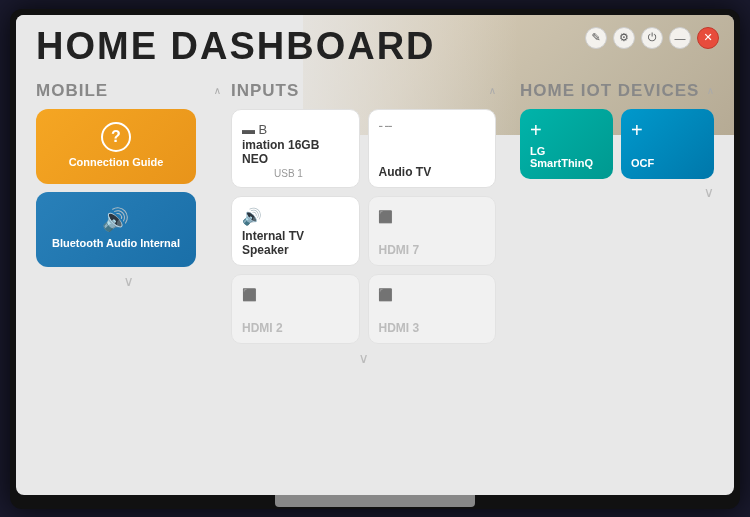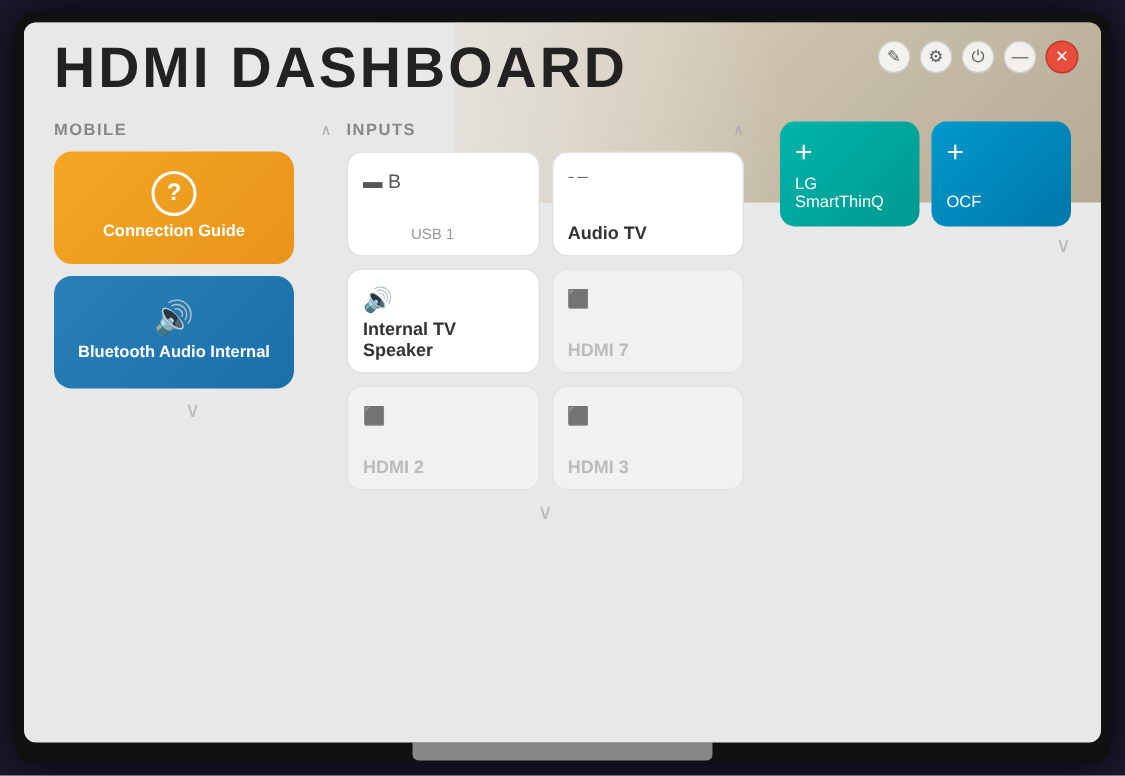--- a/index.html
+++ b/index.html
@@ -317,7 +317,7 @@
 
       <div class="dashboard-content">
 
-        <div class="dashboard-title">HDMI DASHBOARD</div>
+        <div class="dashboard-title">HOME DASHBOARD</div>
 
         <div class="sections-row">
 

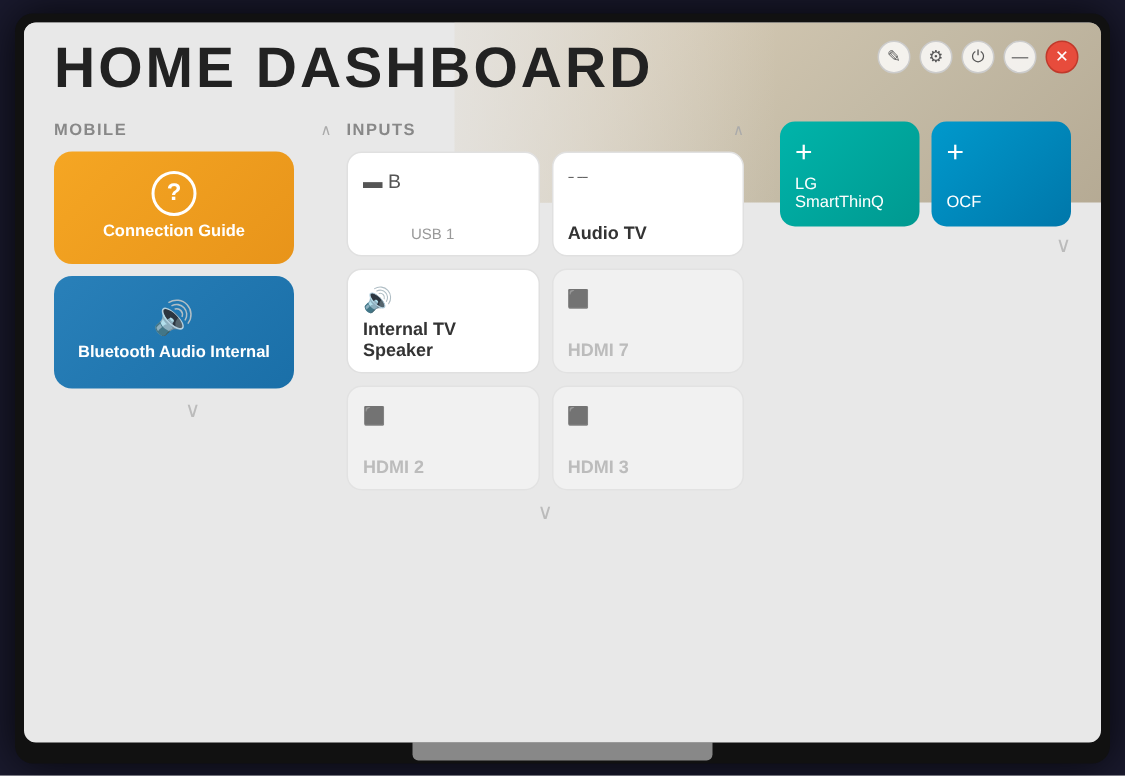--- a/index.html
+++ b/index.html
@@ -141,7 +141,7 @@
     }
 
     .section-title {
-      font-size: 11px;
+      font-size: 17px;
       font-weight: 700;
       color: #888;
       letter-spacing: 1px;

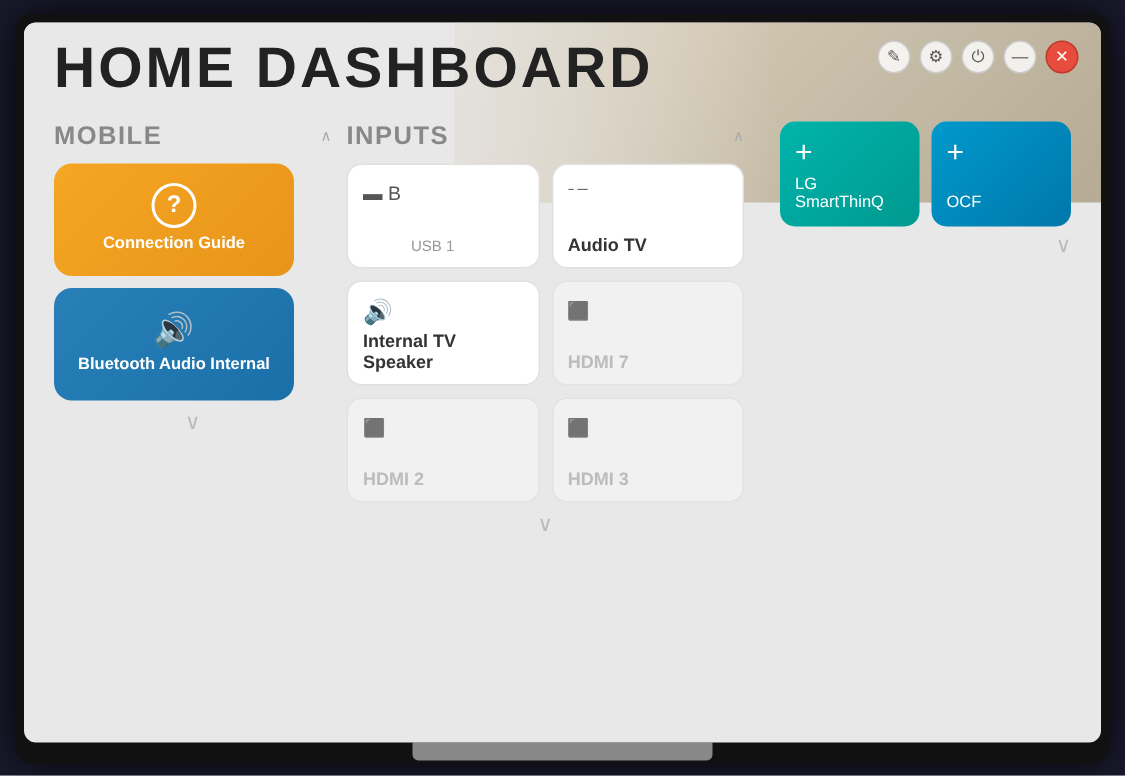--- a/index.html
+++ b/index.html
@@ -410,6 +410,10 @@
           </div>
 
           <div class="section section-iot">
+            <div class="section-header">
+              <span class="section-title">HOME IoT DEVICES</span>
+              <span class="scroll-arrow">∧</span>
+            </div>
             <div class="iot-grid">
 
               <div class="iot-tile iot-tile-thinq">

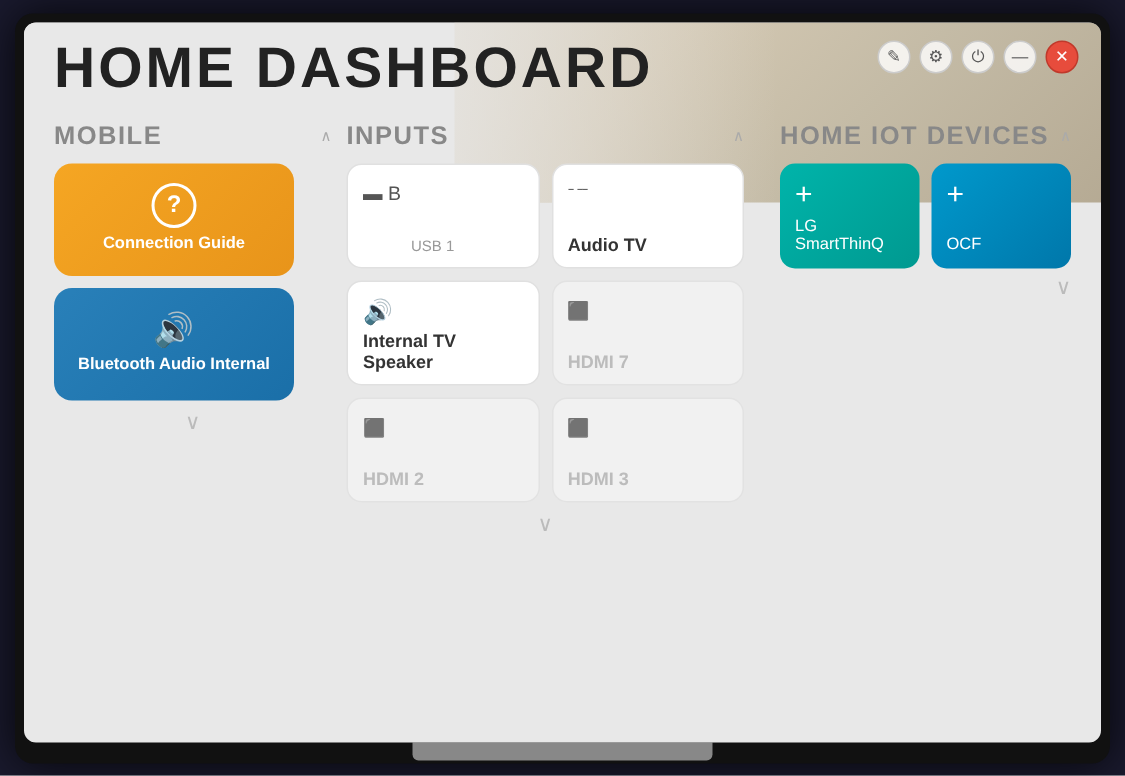--- a/index.html
+++ b/index.html
@@ -355,6 +355,7 @@
                   <span class="input-tile-icon" style="font-size:13px;">▬ B</span>
                 </div>
                 <div>
+                  <div class="input-tile-name">imation 16GB NEO</div>
                   <div class="input-tile-sub">USB 1</div>
                 </div>
               </div>

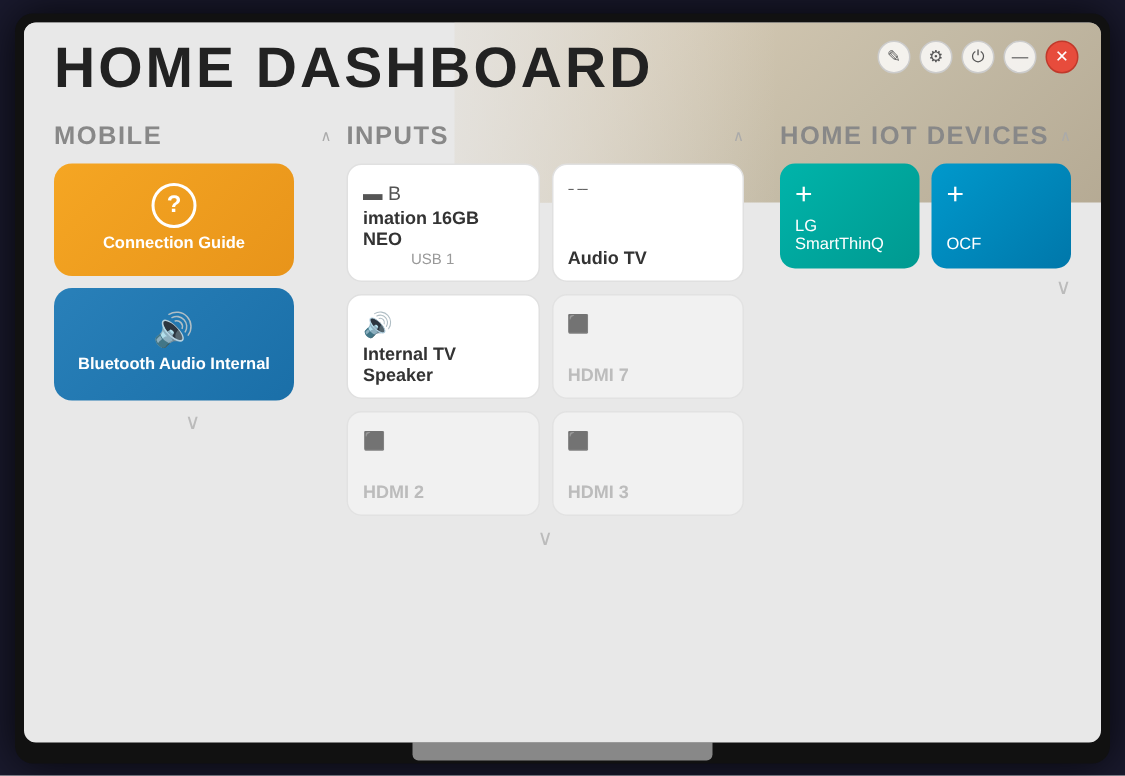--- a/index.html
+++ b/index.html
@@ -271,7 +271,7 @@
     .iot-label {
       font-size: 11px;
       color: white;
-      font-weight: 400;
+      font-weight: 700;
     }
 
     

